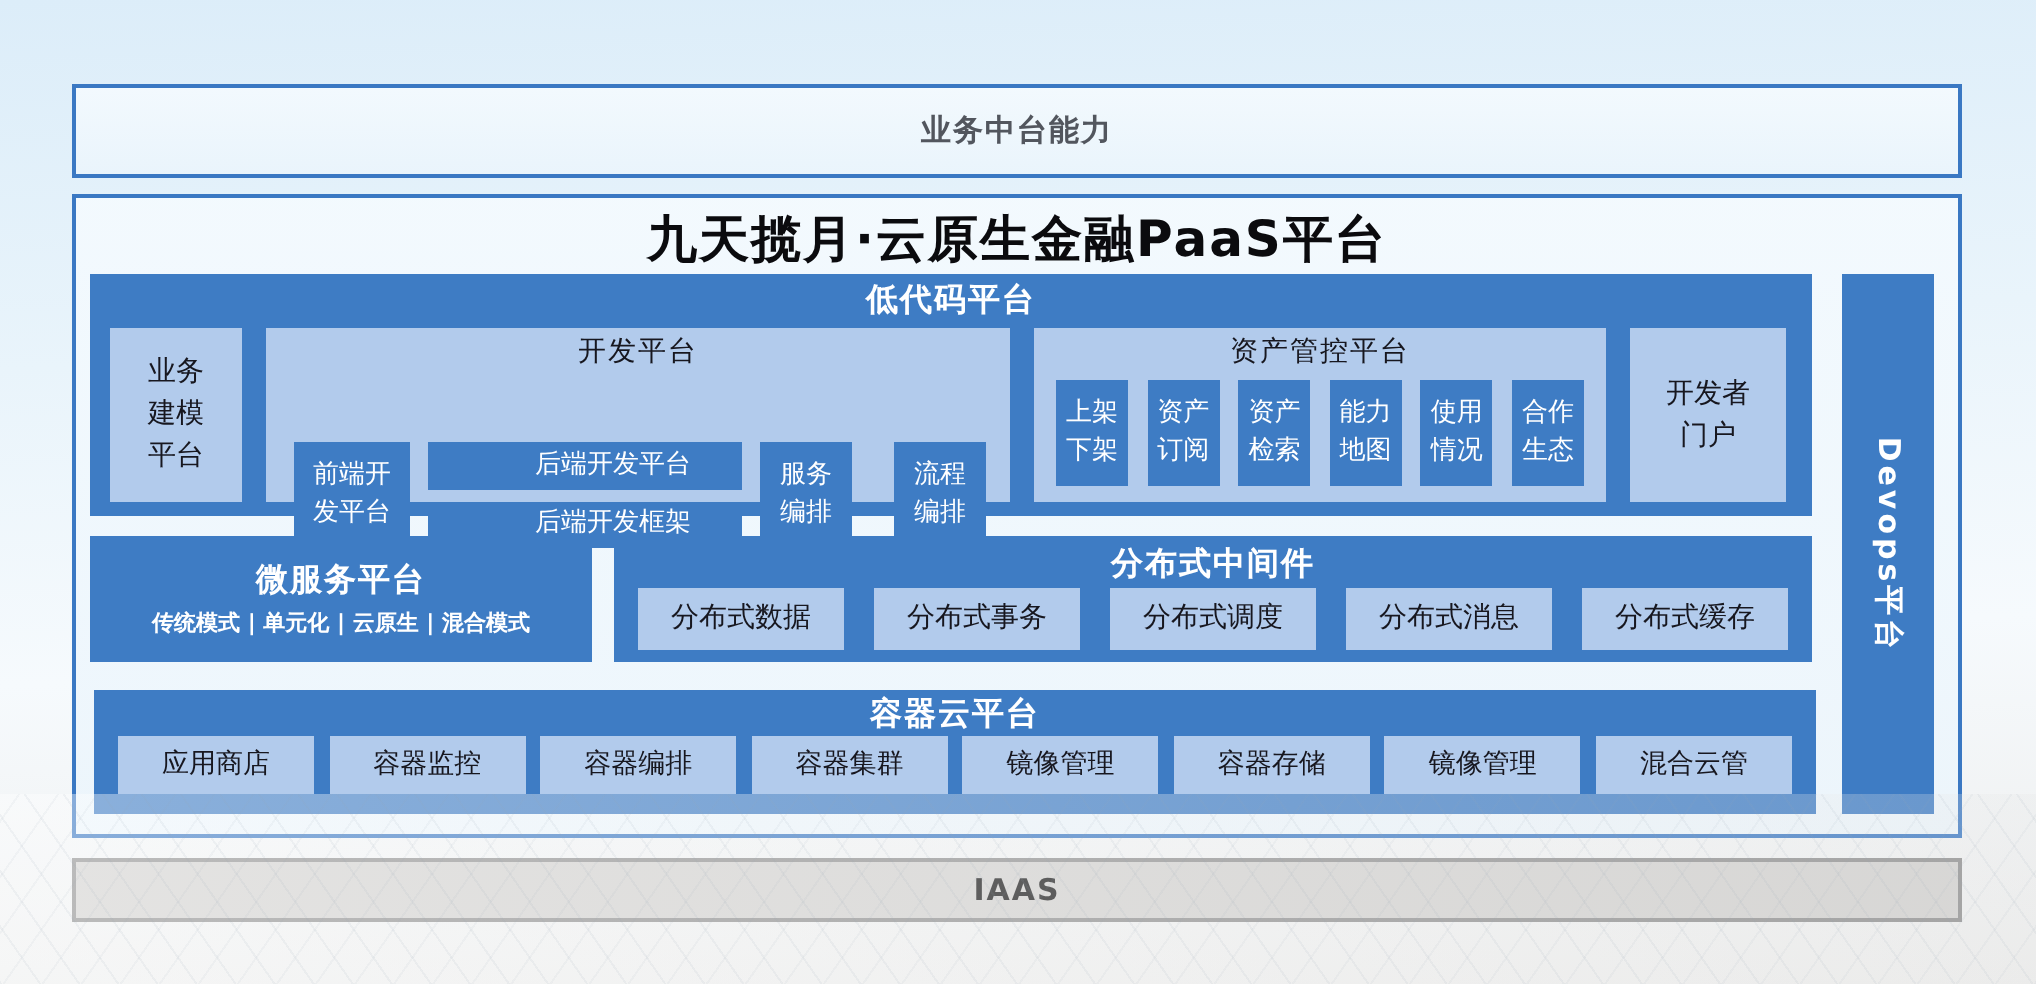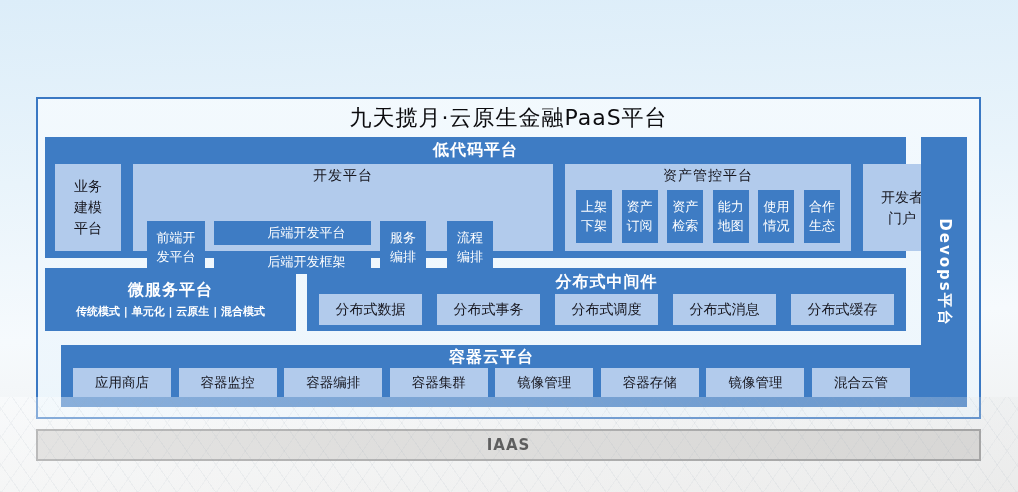--- a/index.html
+++ b/index.html
@@ -99,6 +99,9 @@
 
 <div class="canvas">
 
+  <div class="frame top-box">
+    <span class="lbl">业务中台能力</span>
+  </div>
 
   <div class="frame main-box">
     <div class="main-title">九天揽月·云原生金融PaaS平台</div>

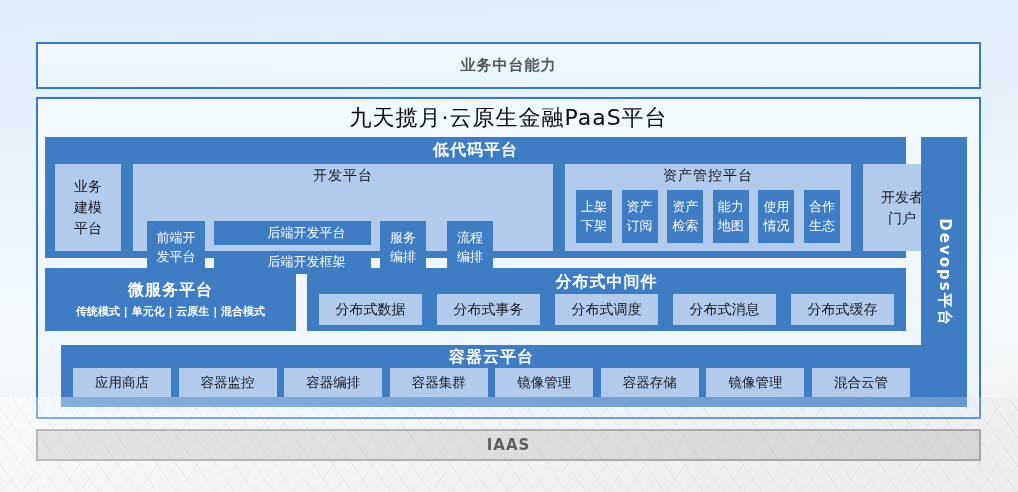--- a/index.html
+++ b/index.html
@@ -32,7 +32,7 @@
   .main-box{left:36px;top:97px;width:945px;height:322px;}
   .main-title{
     position:absolute;left:0;top:4px;width:100%;text-align:center;
-    font-size:22px;font-weight:normal;color:#0b0b0e;letter-spacing:1px;
+    font-size:25px;font-weight:bold;color:#0b0b0e;letter-spacing:1px;
   }
   .blue-sec{position:absolute;box-sizing:border-box;background:#3e7cc4;}
   .sec-title{width:100%;text-align:center;font-size:16px;font-weight:bold;color:#ffffff;letter-spacing:1px;}

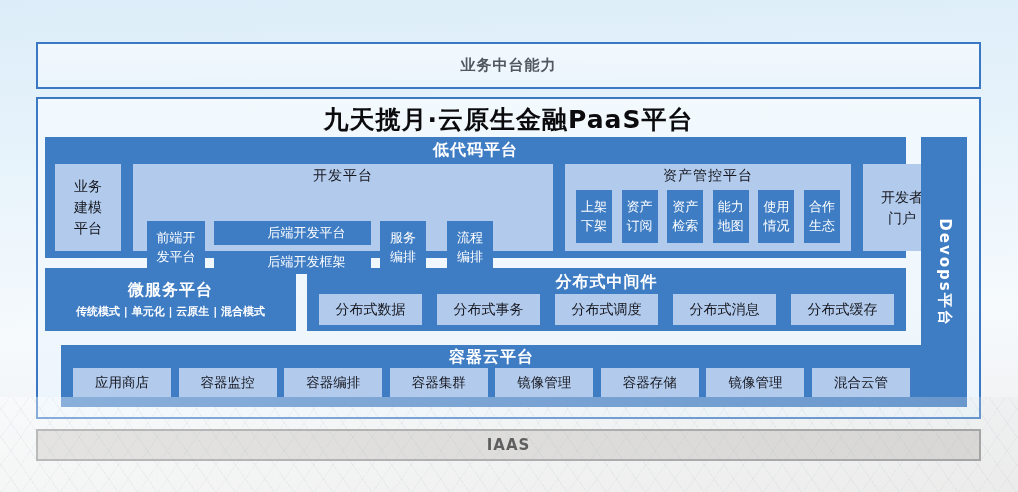--- a/index.html
+++ b/index.html
@@ -53,7 +53,7 @@
   .lowcode{left:7px;top:38px;width:861px;height:121px;padding-top:3px;}
   .lowcode-row{position:absolute;left:0;top:27px;width:100%;height:87px;display:flex;padding:0 10px;box-sizing:border-box;gap:12px;}
   .bm-box{width:66px;height:87px;padding:0 17px;font-size:14px;flex:none;}
-  .devp{width:420px;height:87px;flex:none;position:relative;}
+  .devp{width:372px;height:87px;flex:none;position:relative;}
   .devp .sub-title{position:absolute;top:3px;}
   .devp-row{position:absolute;left:0;top:26px;width:100%;height:53px;display:flex;padding:0 14px;box-sizing:border-box;gap:9px;margin-top:31px;}
   .frontend-box{width:58px;height:53px;padding:0 7px;flex:none;}

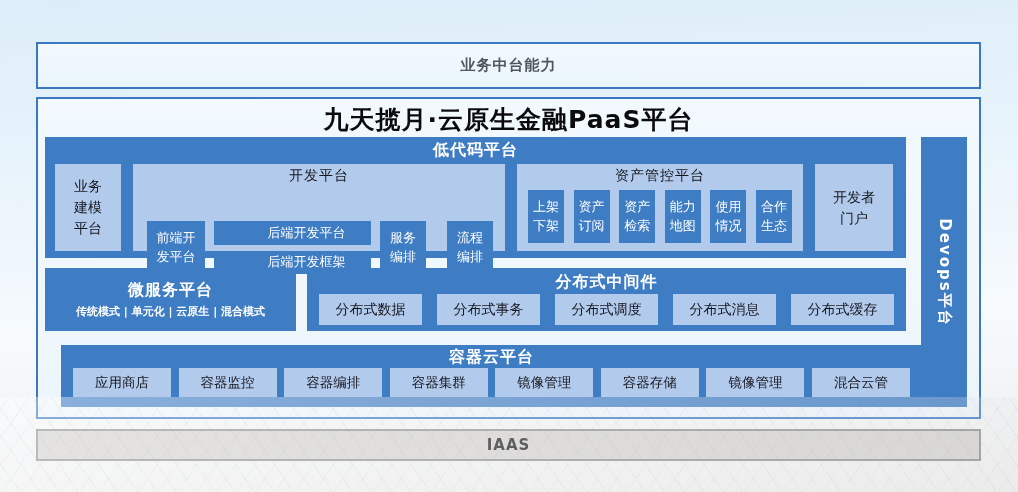--- a/index.html
+++ b/index.html
@@ -78,7 +78,7 @@
   .mw-row .light-box{width:103px;height:31px;flex:none;font-size:14px;}
 
   
-  .containercloud{left:23px;top:246px;width:861px;height:62px;padding-top:2px;}
+  .containercloud{left:9px;top:246px;width:861px;height:62px;padding-top:2px;}
   .cc-row{position:absolute;left:0;top:23px;width:100%;display:flex;padding:0 12px;box-sizing:border-box;justify-content:space-between;}
   .cc-row .light-box{width:98px;height:29px;flex:none;font-size:13.5px;}
 

